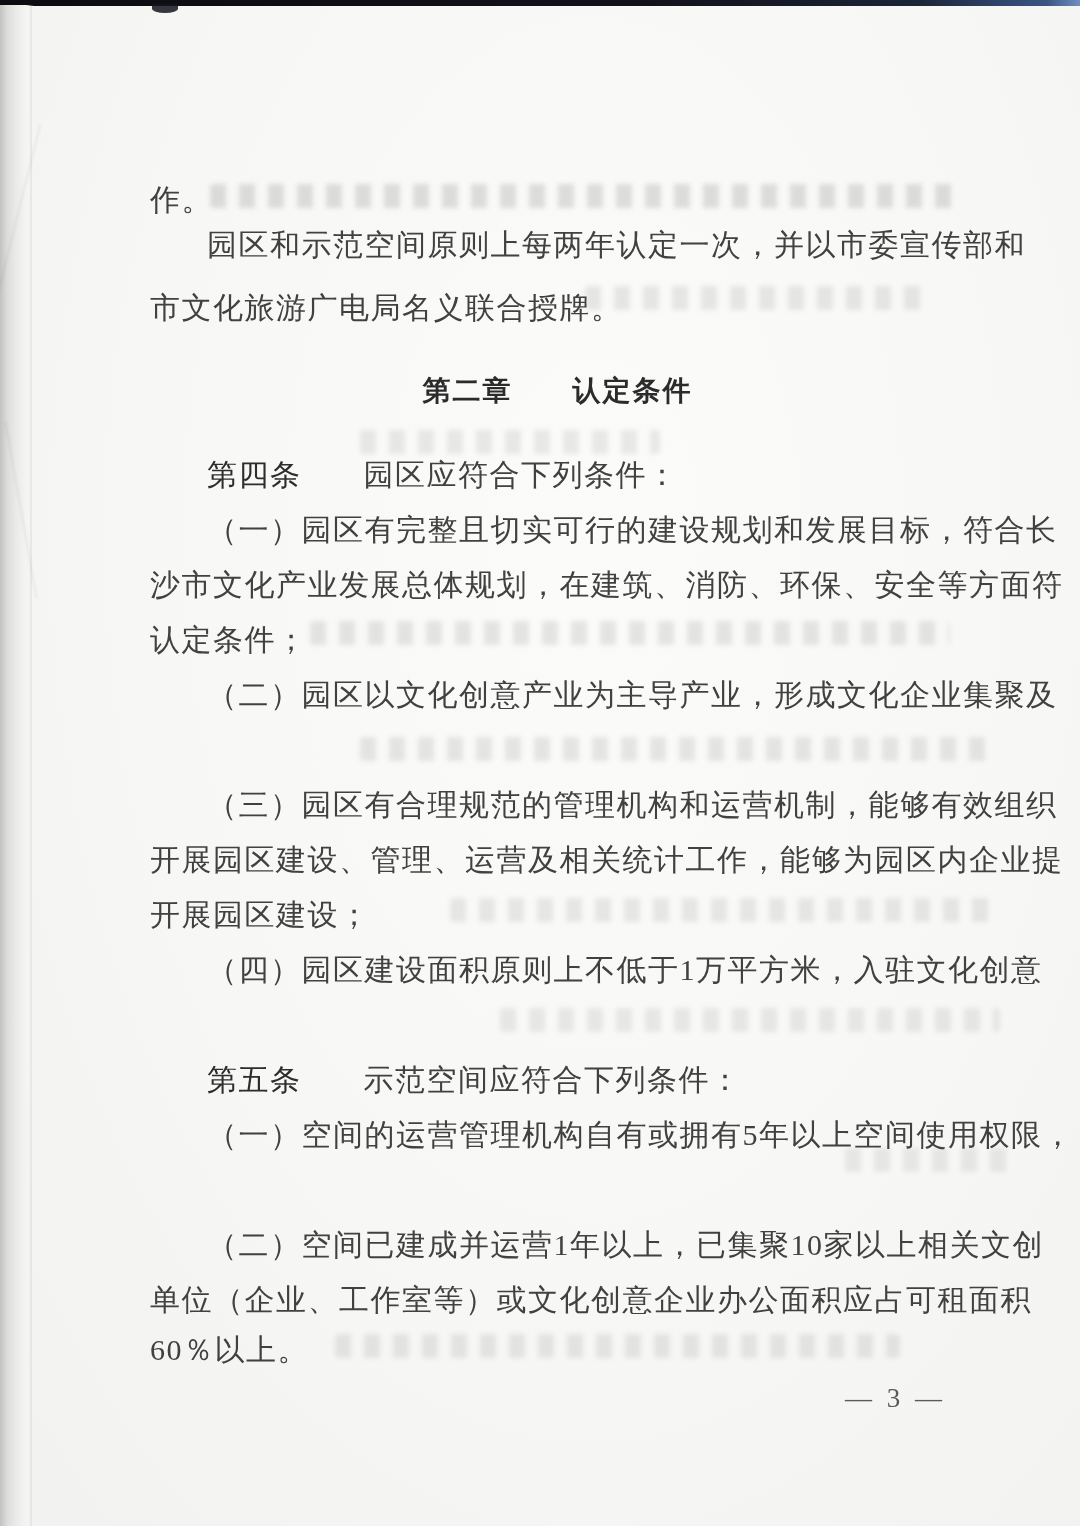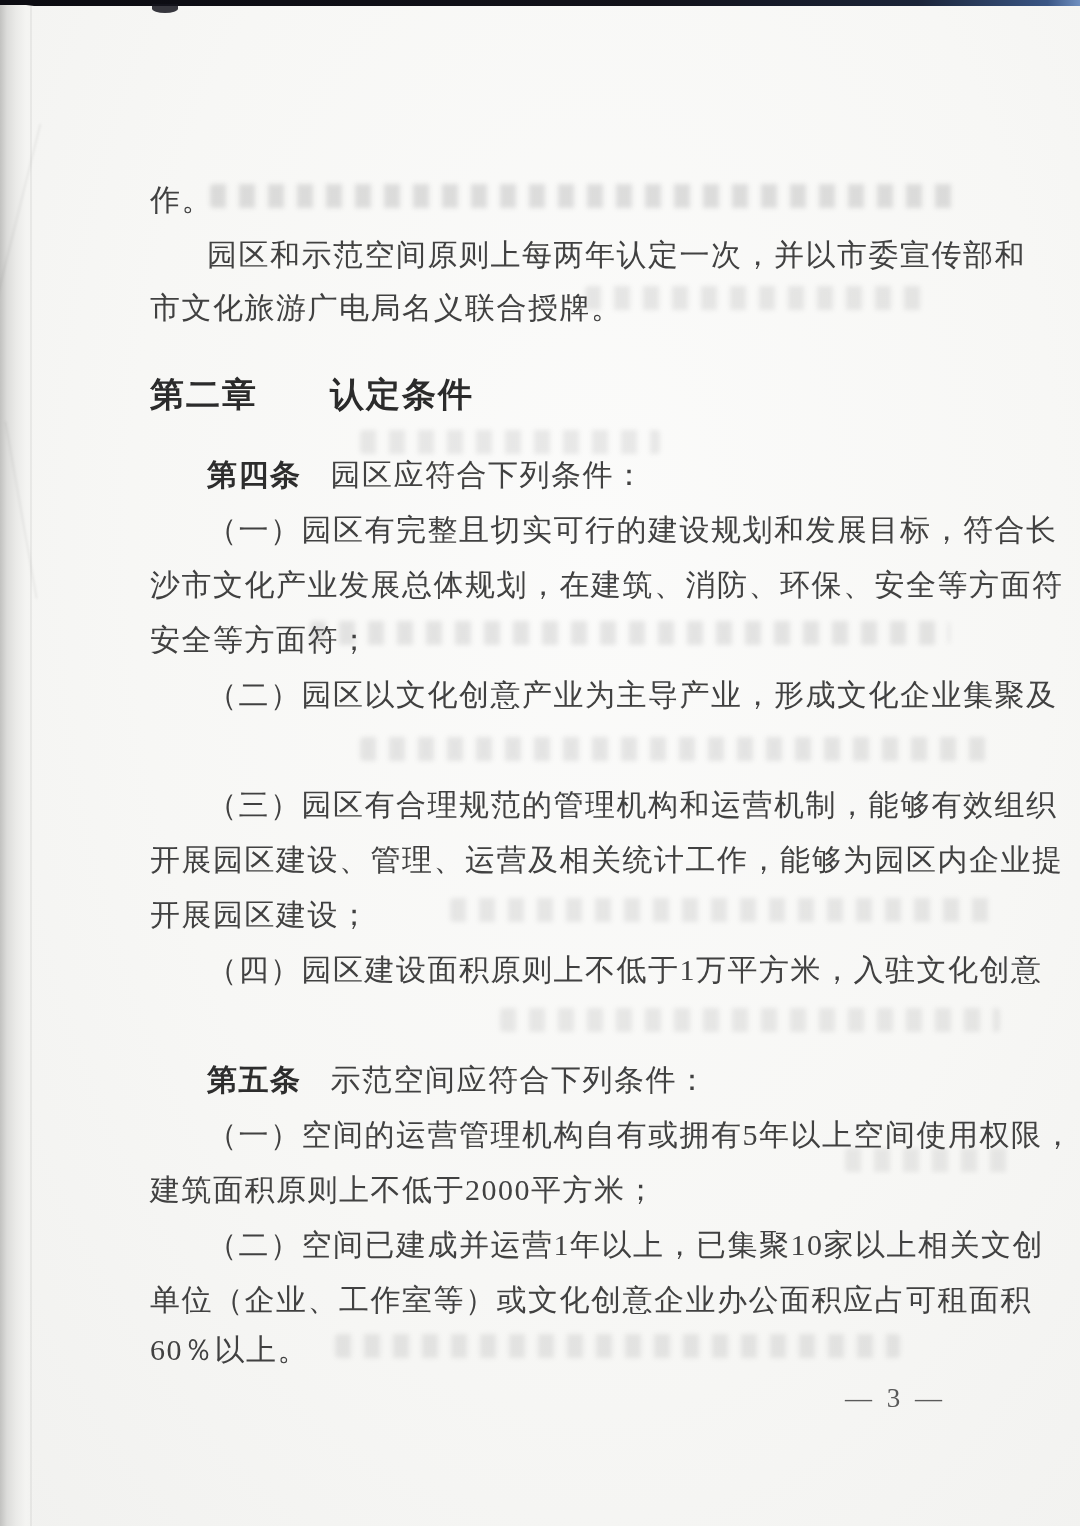--- a/index.html
+++ b/index.html
@@ -81,7 +81,7 @@
   <div class="ghost" style="left:335px;top:1334px;width:565px;opacity:.38;"></div>
 
   <div class="line cont" style="top:183px">作。</div>
-  <div class="line ind" style="top:238px">园区和示范空间原则上每两年认定一次，并以市委宣传部和</div>
+  <div class="line ind" style="top:228px">园区和示范空间原则上每两年认定一次，并以市委宣传部和</div>
   <div class="line cont" style="top:291px">市文化旅游广电局名义联合授牌。</div>
 
   <div class="heading" style="top:372px">第二章　　认定条件</div>

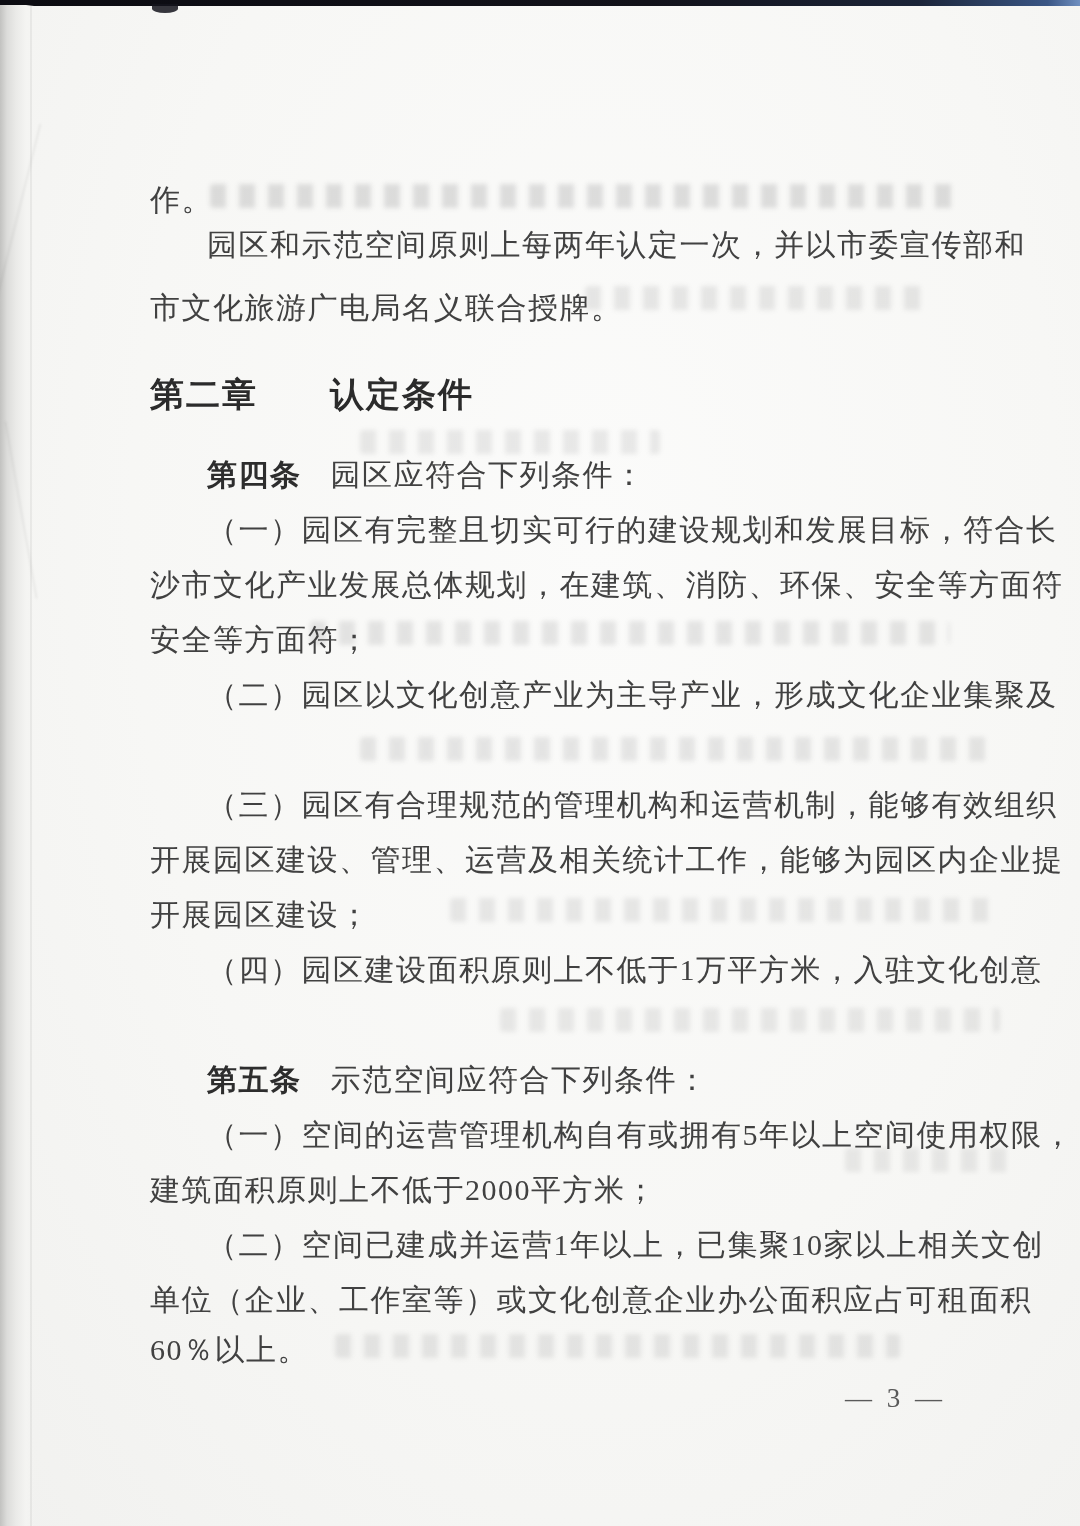--- a/index.html
+++ b/index.html
@@ -43,8 +43,8 @@
   .ind{left:207px;}
   .prefix{font-weight:700;color:#2d2d2d;margin-right:29px;}
   .heading{
-    position:absolute;left:150px;width:815px;
-    font-size:34px;font-weight:700;color:#2b2b2b;letter-spacing:2px;white-space:nowrap;
+    position:absolute;left:150px;width:815px;text-align:center;
+    font-size:28px;font-weight:700;color:#2b2b2b;letter-spacing:2px;white-space:nowrap;
   }
   .page-num{
     position:absolute;left:845px;top:1383px;

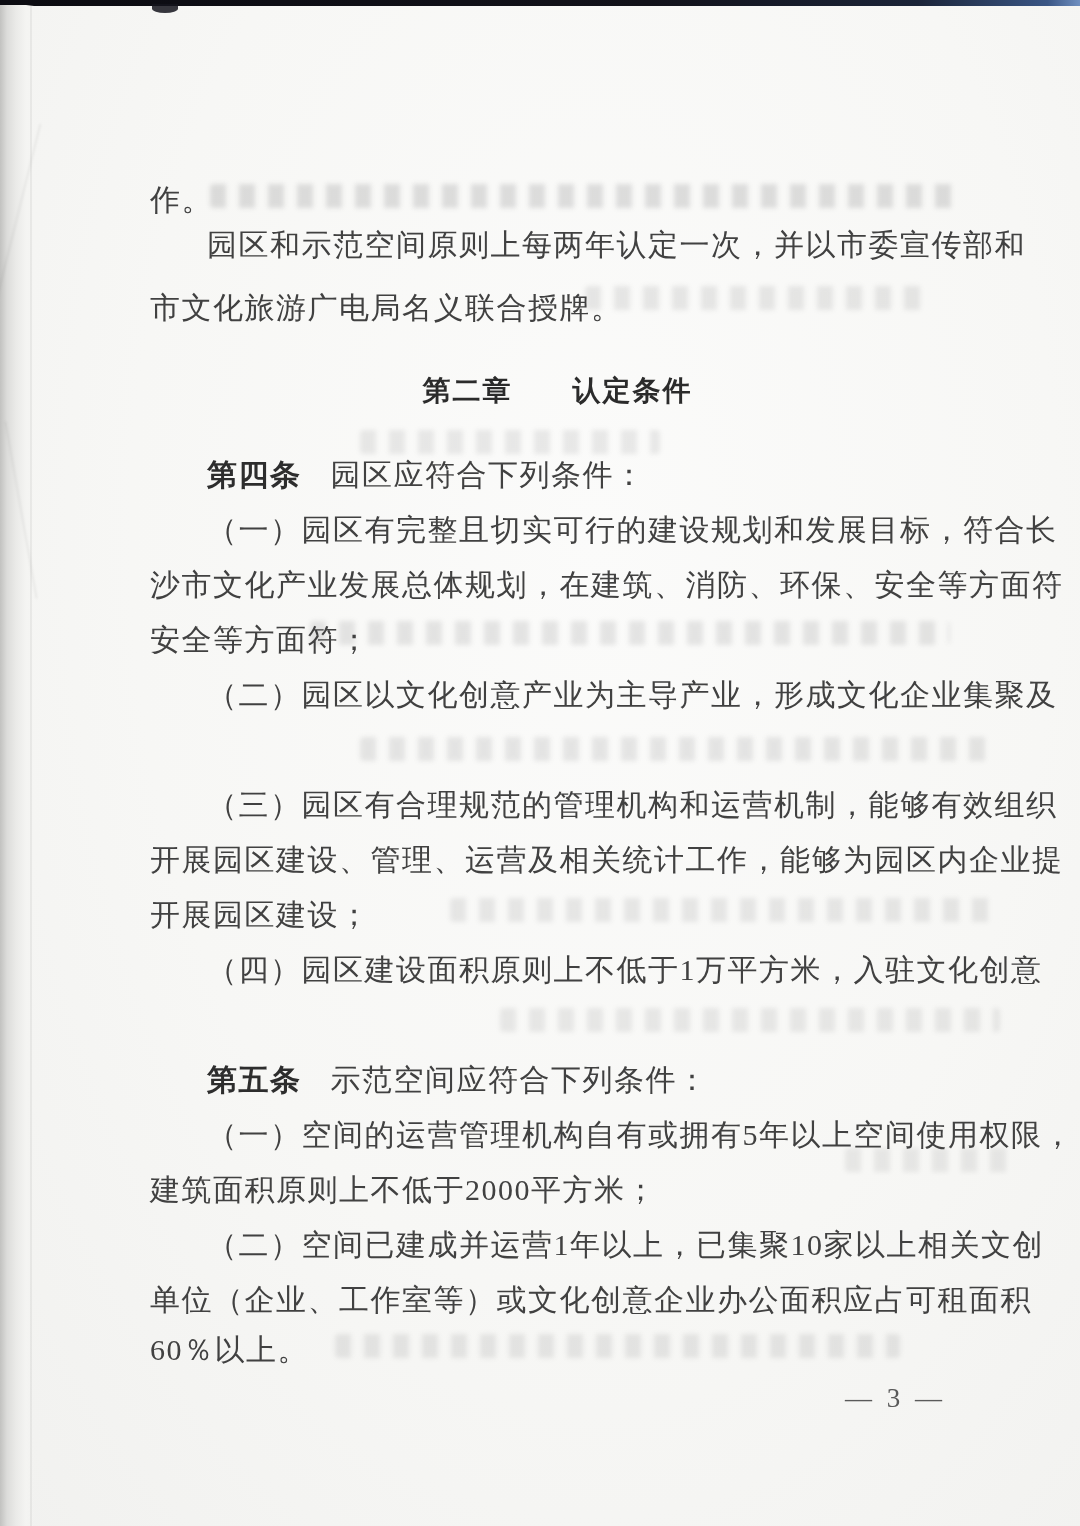--- a/index.html
+++ b/index.html
@@ -41,7 +41,7 @@
   }
   .cont{left:150px;}
   .ind{left:207px;}
-  .prefix{font-weight:700;color:#2d2d2d;margin-right:29px;}
+  .prefix{font-weight:400;color:#2d2d2d;margin-right:62px;}
   .heading{
     position:absolute;left:150px;width:815px;text-align:center;
     font-size:28px;font-weight:700;color:#2b2b2b;letter-spacing:2px;white-space:nowrap;

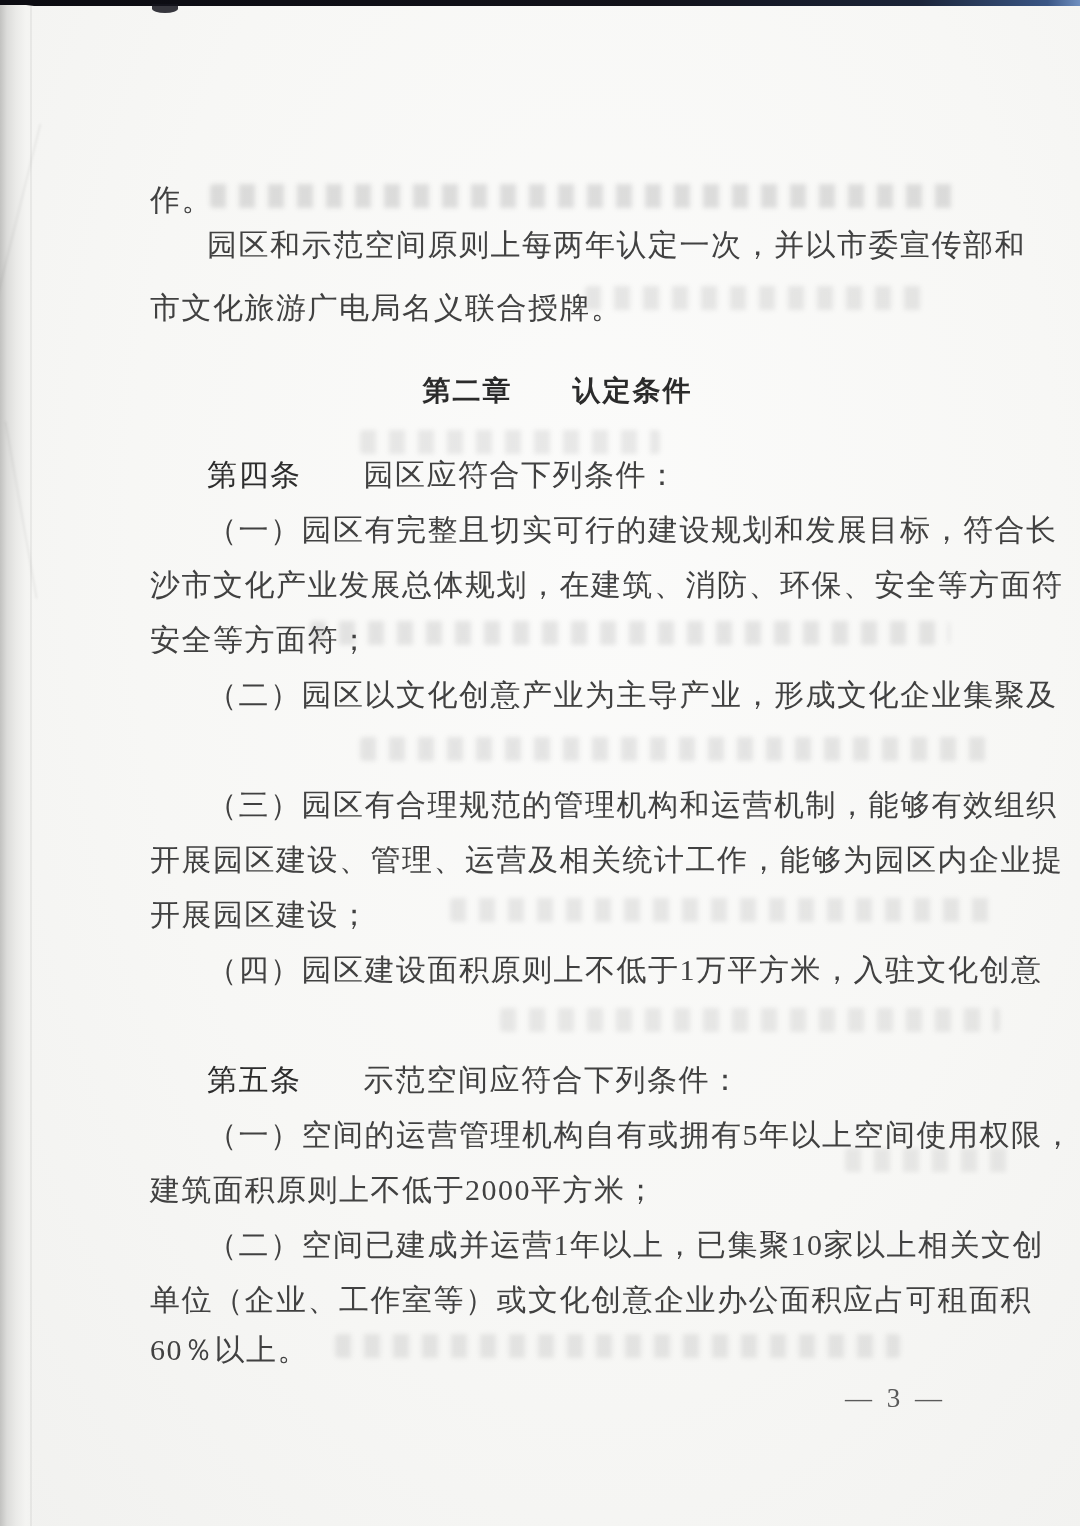--- a/index.html
+++ b/index.html
@@ -92,7 +92,7 @@
 
   <div class="line ind" style="top:513px">（一）园区有完整且切实可行的建设规划和发展目标，符合长</div>
   <div class="line cont" style="top:568px">沙市文化产业发展总体规划，在建筑、消防、环保、安全等方面符</div>
-  <div class="line cont" style="top:623px">安全等方面符；</div>
+  <div class="line cont" style="top:623px">认定条件；</div>
   <div class="line ind" style="top:678px">（二）园区以文化创意产业为主导产业，形成文化企业集聚及</div>
   <div class="line ind" style="top:788px">（三）园区有合理规范的管理机构和运营机制，能够有效组织</div>
   <div class="line cont" style="top:843px">开展园区建设、管理、运营及相关统计工作，能够为园区内企业提</div>

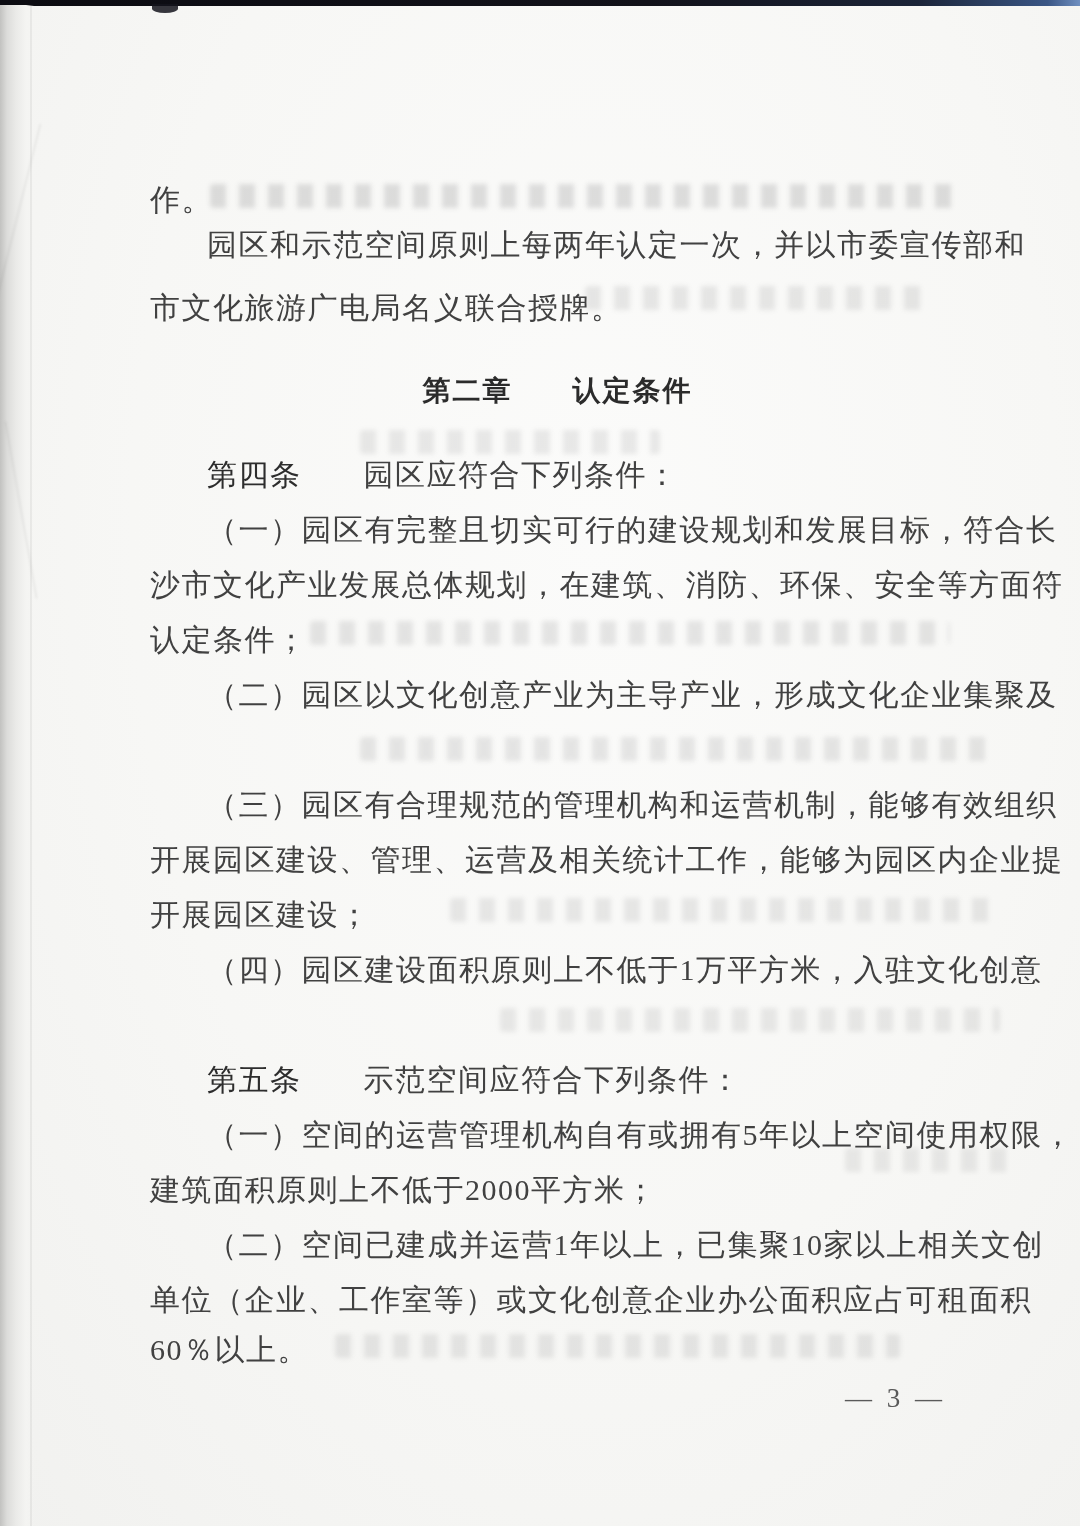--- a/index.html
+++ b/index.html
@@ -104,7 +104,6 @@
   </div>
 
   <div class="line ind" style="top:1118px">（一）空间的运营管理机构自有或拥有5年以上空间使用权限，</div>
-  <div class="line cont" style="top:1173px">建筑面积原则上不低于2000平方米；</div>
   <div class="line ind" style="top:1228px">（二）空间已建成并运营1年以上，已集聚10家以上相关文创</div>
   <div class="line cont" style="top:1283px">单位（企业、工作室等）或文化创意企业办公面积应占可租面积</div>
   <div class="line cont" style="top:1333px">60％以上。</div>

